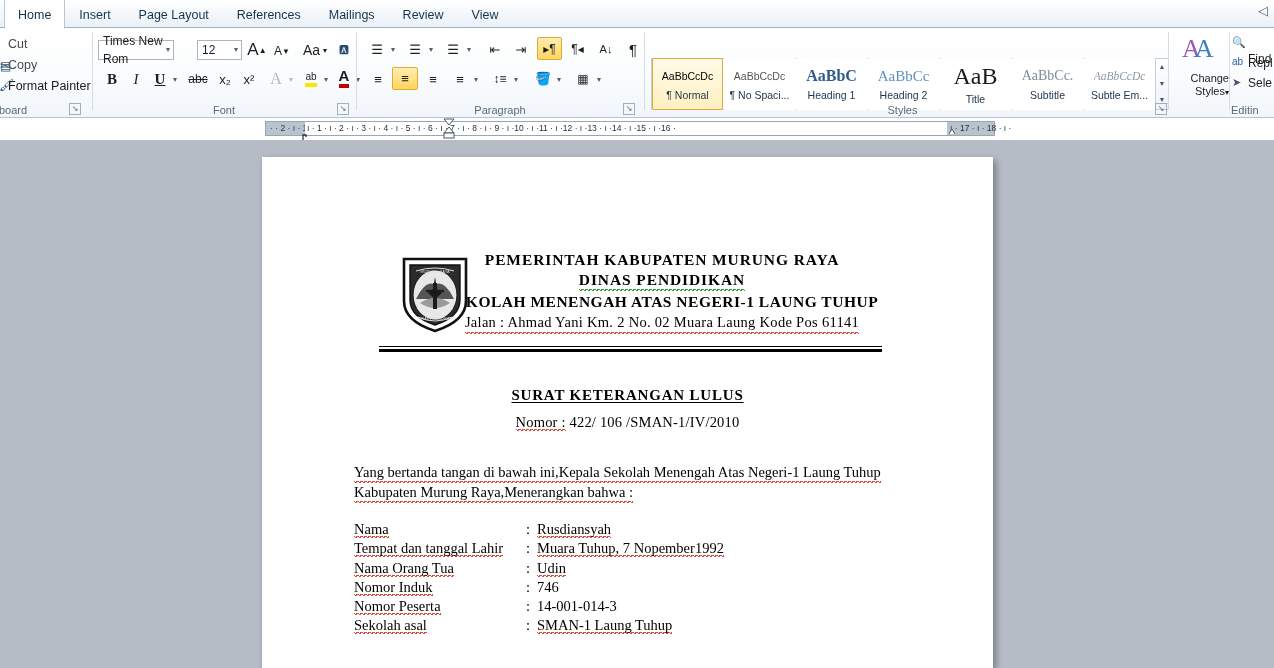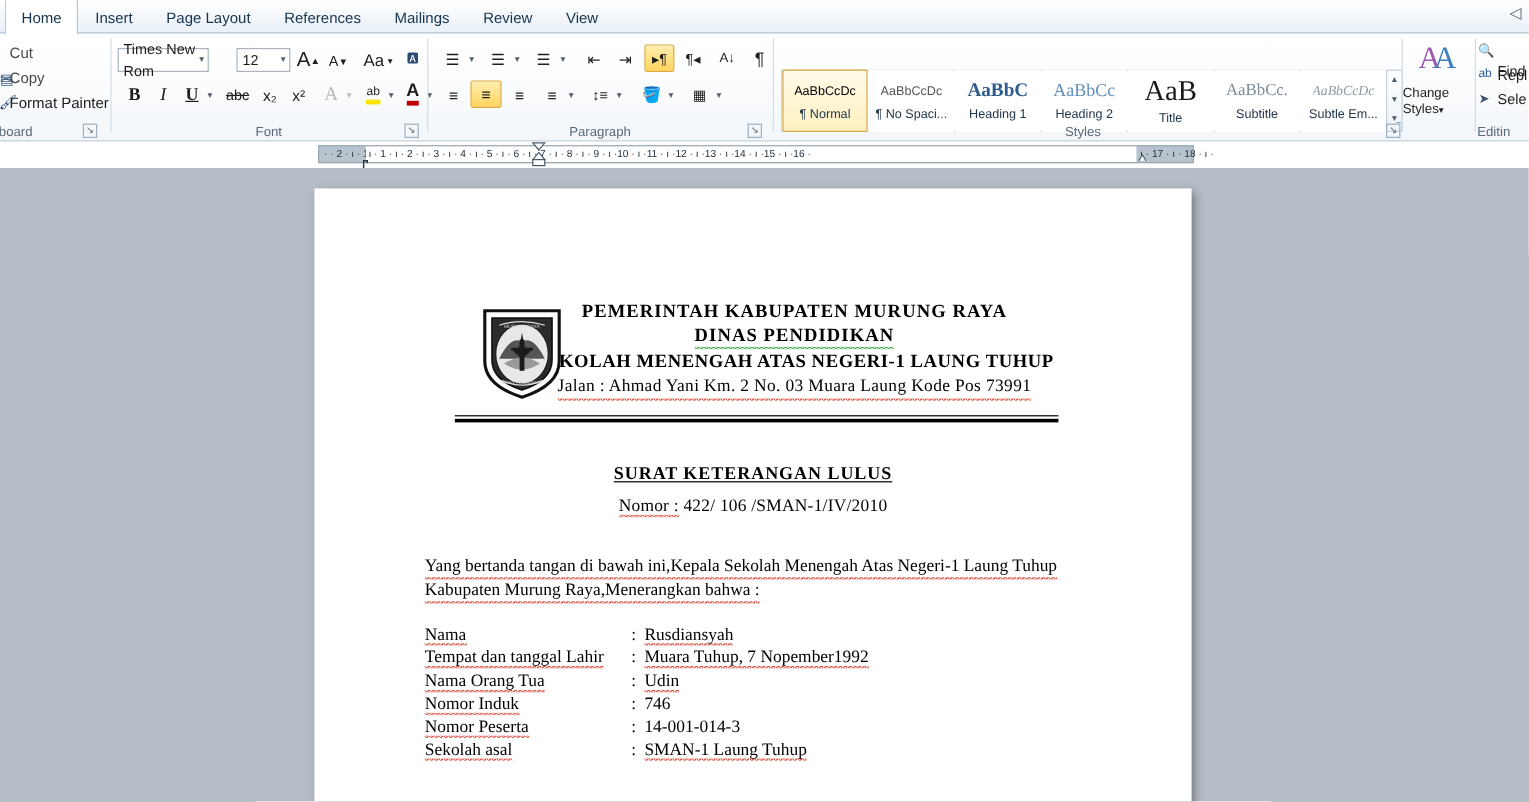--- a/index.html
+++ b/index.html
@@ -388,7 +388,7 @@
       <div style="position:absolute; left:13px; top:8px; font-size:26px; line-height:26px; font-family:'Liberation Serif',serif;">
         <span style="color:#9b59b6;">A</span><span style="color:#3f7fbf; margin-left:-6px;">A</span>
       </div>
-      <div style="position:absolute; left:0; top:44px; width:60px; text-align:left; font-size:11px; color:#1d1d1d; line-height:13px;">
+      <div style="position:absolute; left:0; top:44px; width:60px; text-align:right; font-size:11px; color:#1d1d1d; line-height:13px;">
         <span>Change</span><br>
         <span>Styles</span><span style="font-size:8px;">▾</span>
       </div>

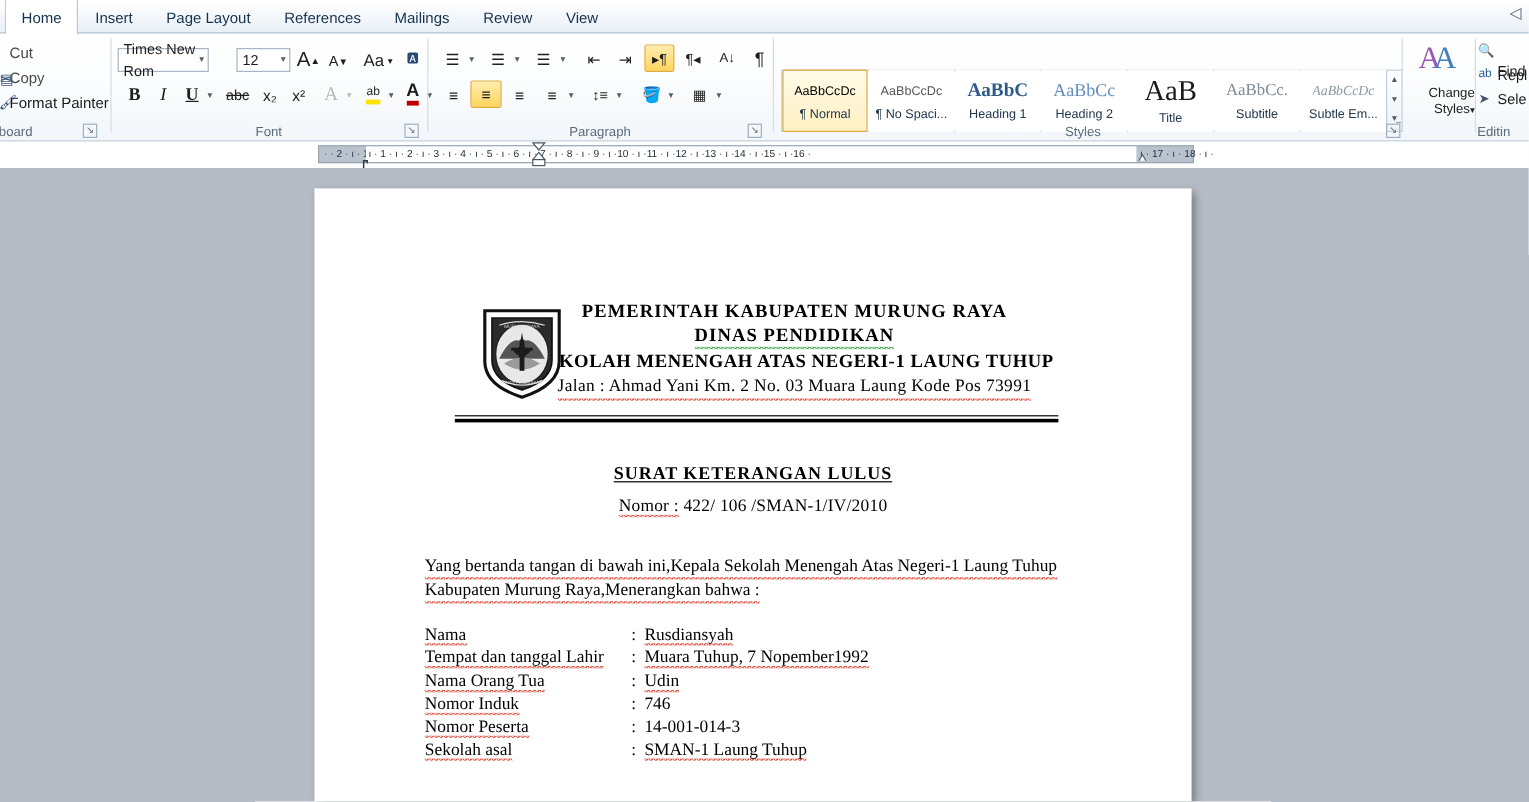--- a/index.html
+++ b/index.html
@@ -458,7 +458,7 @@
           <div class="lh1">PEMERINTAH  KABUPATEN  MURUNG  RAYA</div>
           <div class="lh2 sqg" style="display:inline-block;">DINAS  PENDIDIKAN</div>
           <div class="lh3">SEKOLAH  MENENGAH  ATAS NEGERI-1  LAUNG  TUHUP</div>
-          <div class="lh4 sq" style="display:inline-block;">Jalan :  Ahmad  Yani   Km.  2   No.  03 Muara  Laung Kode  Pos 73991</div>
+          <div class="lh4 sq" style="display:inline-block;">Jalan :  Ahmad  Yani   Km.  2   No.  02 Muara  Laung Kode  Pos 61141</div>
         </div>
       </div>
       <div class="hr-wrap">

